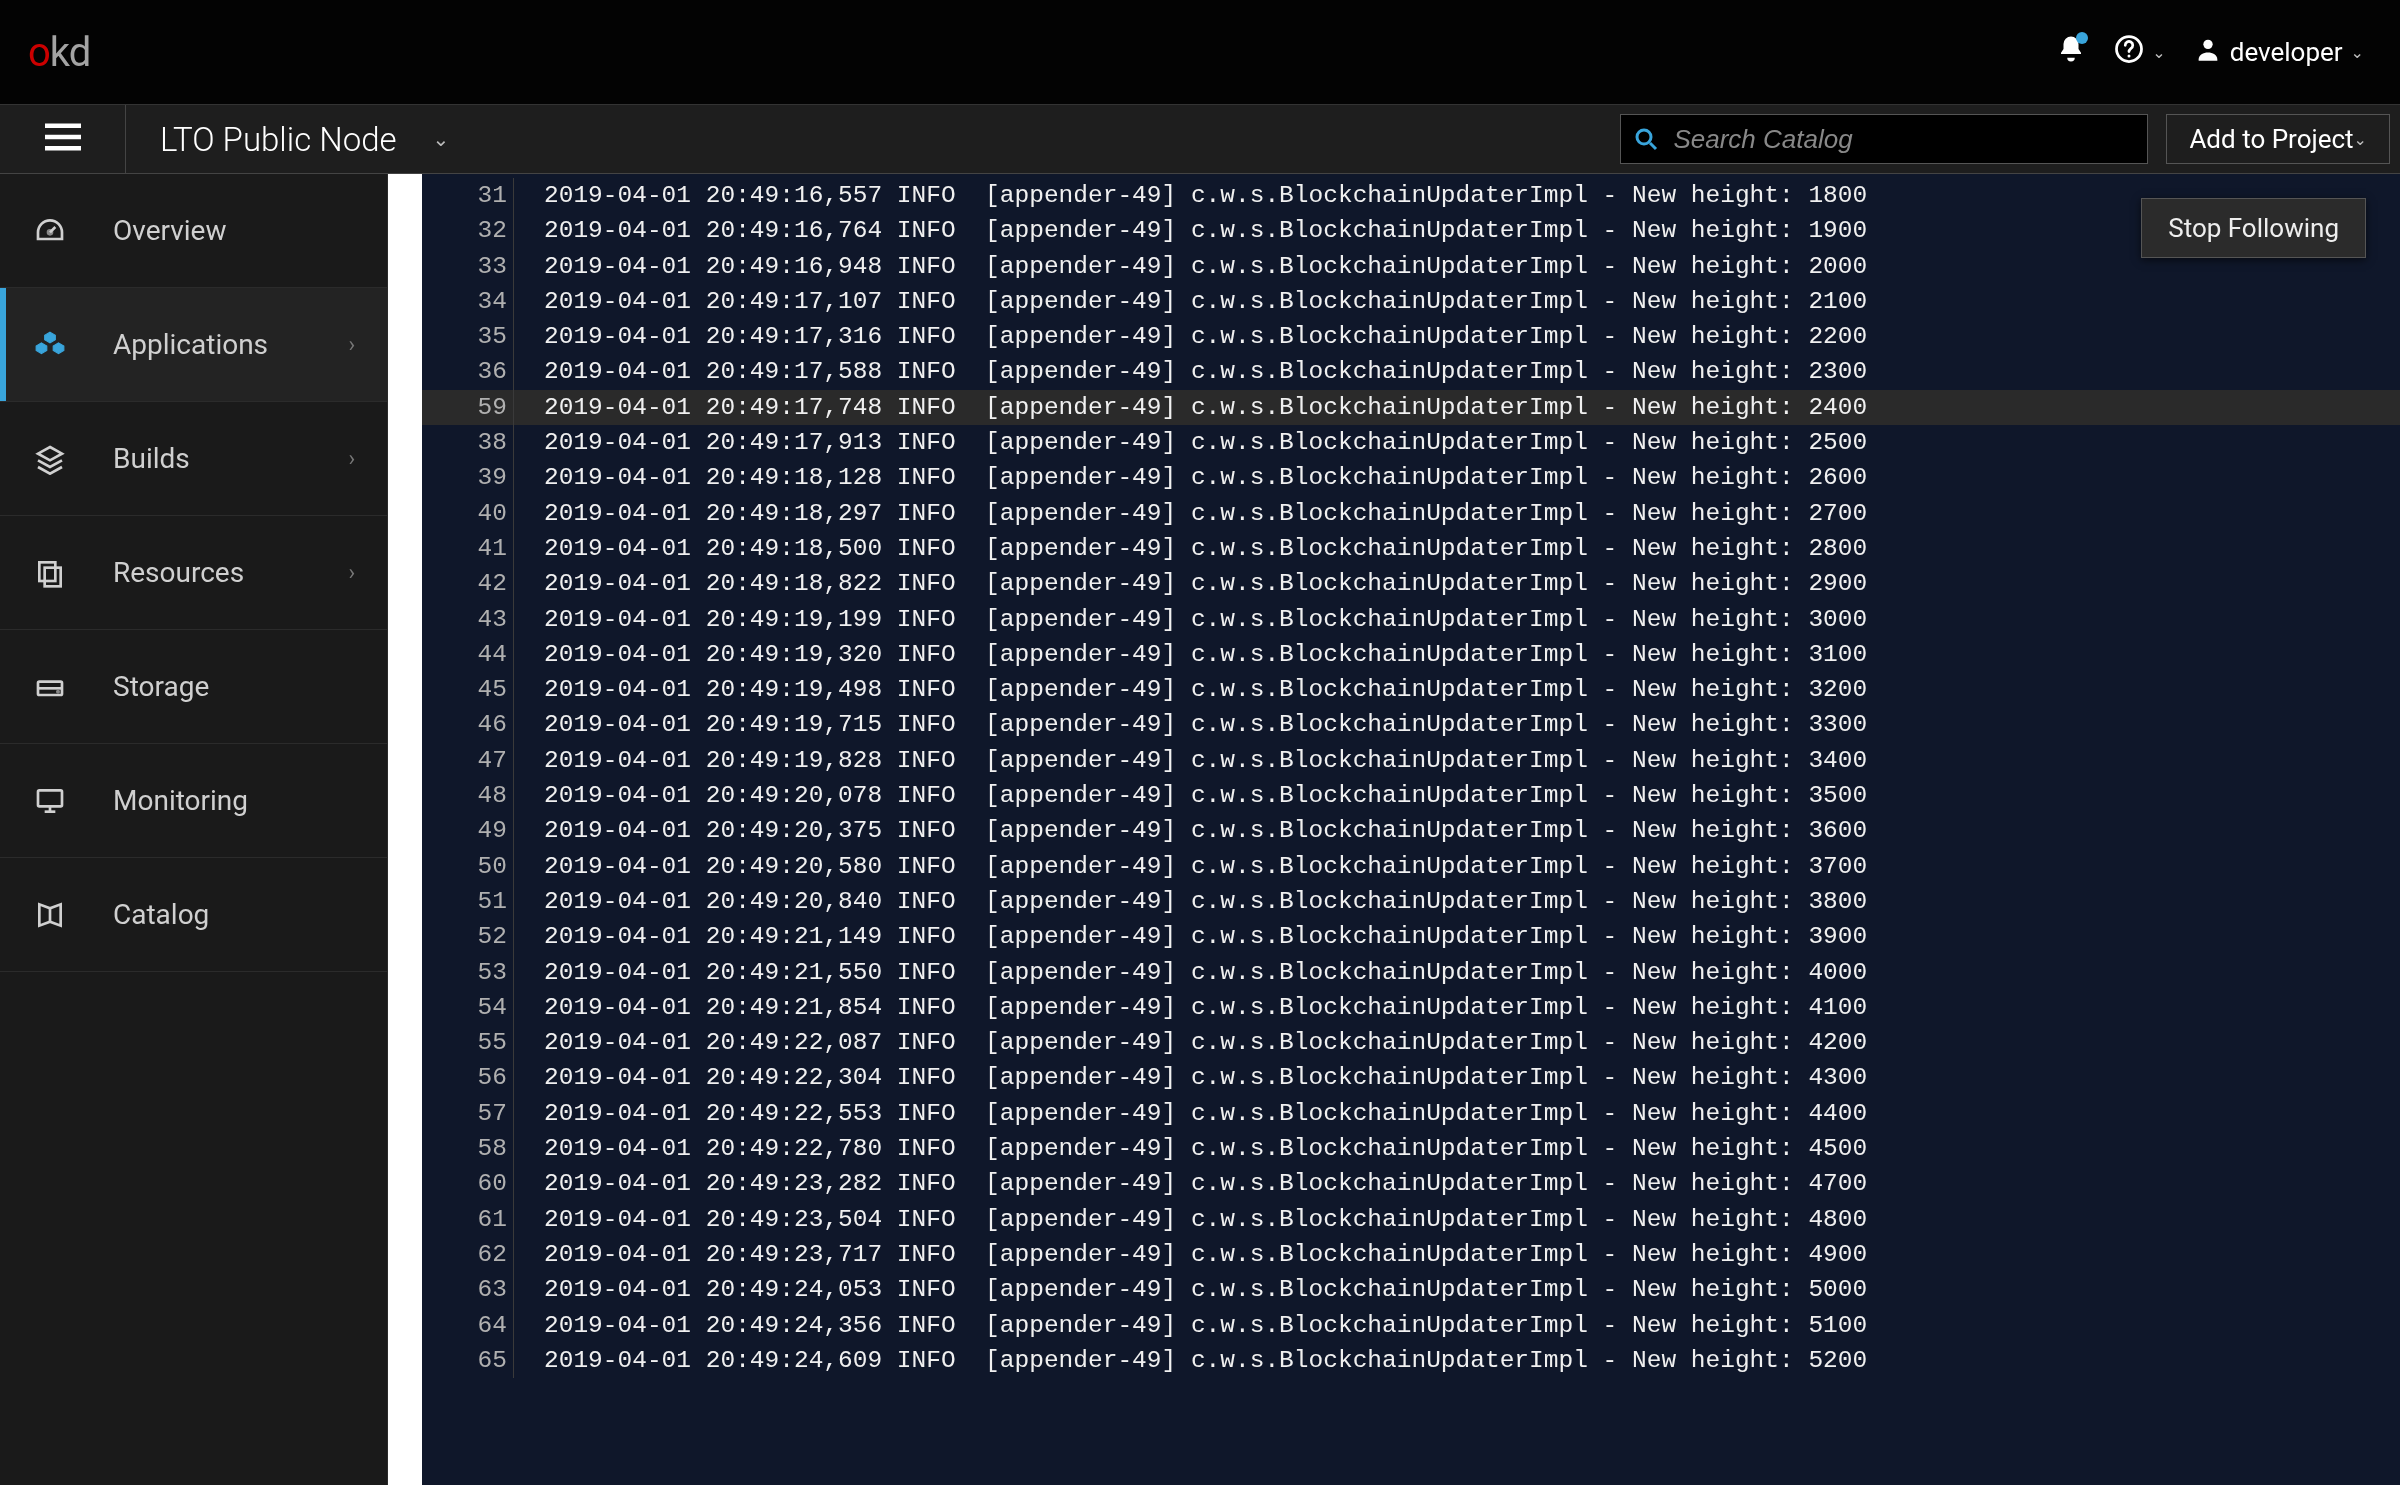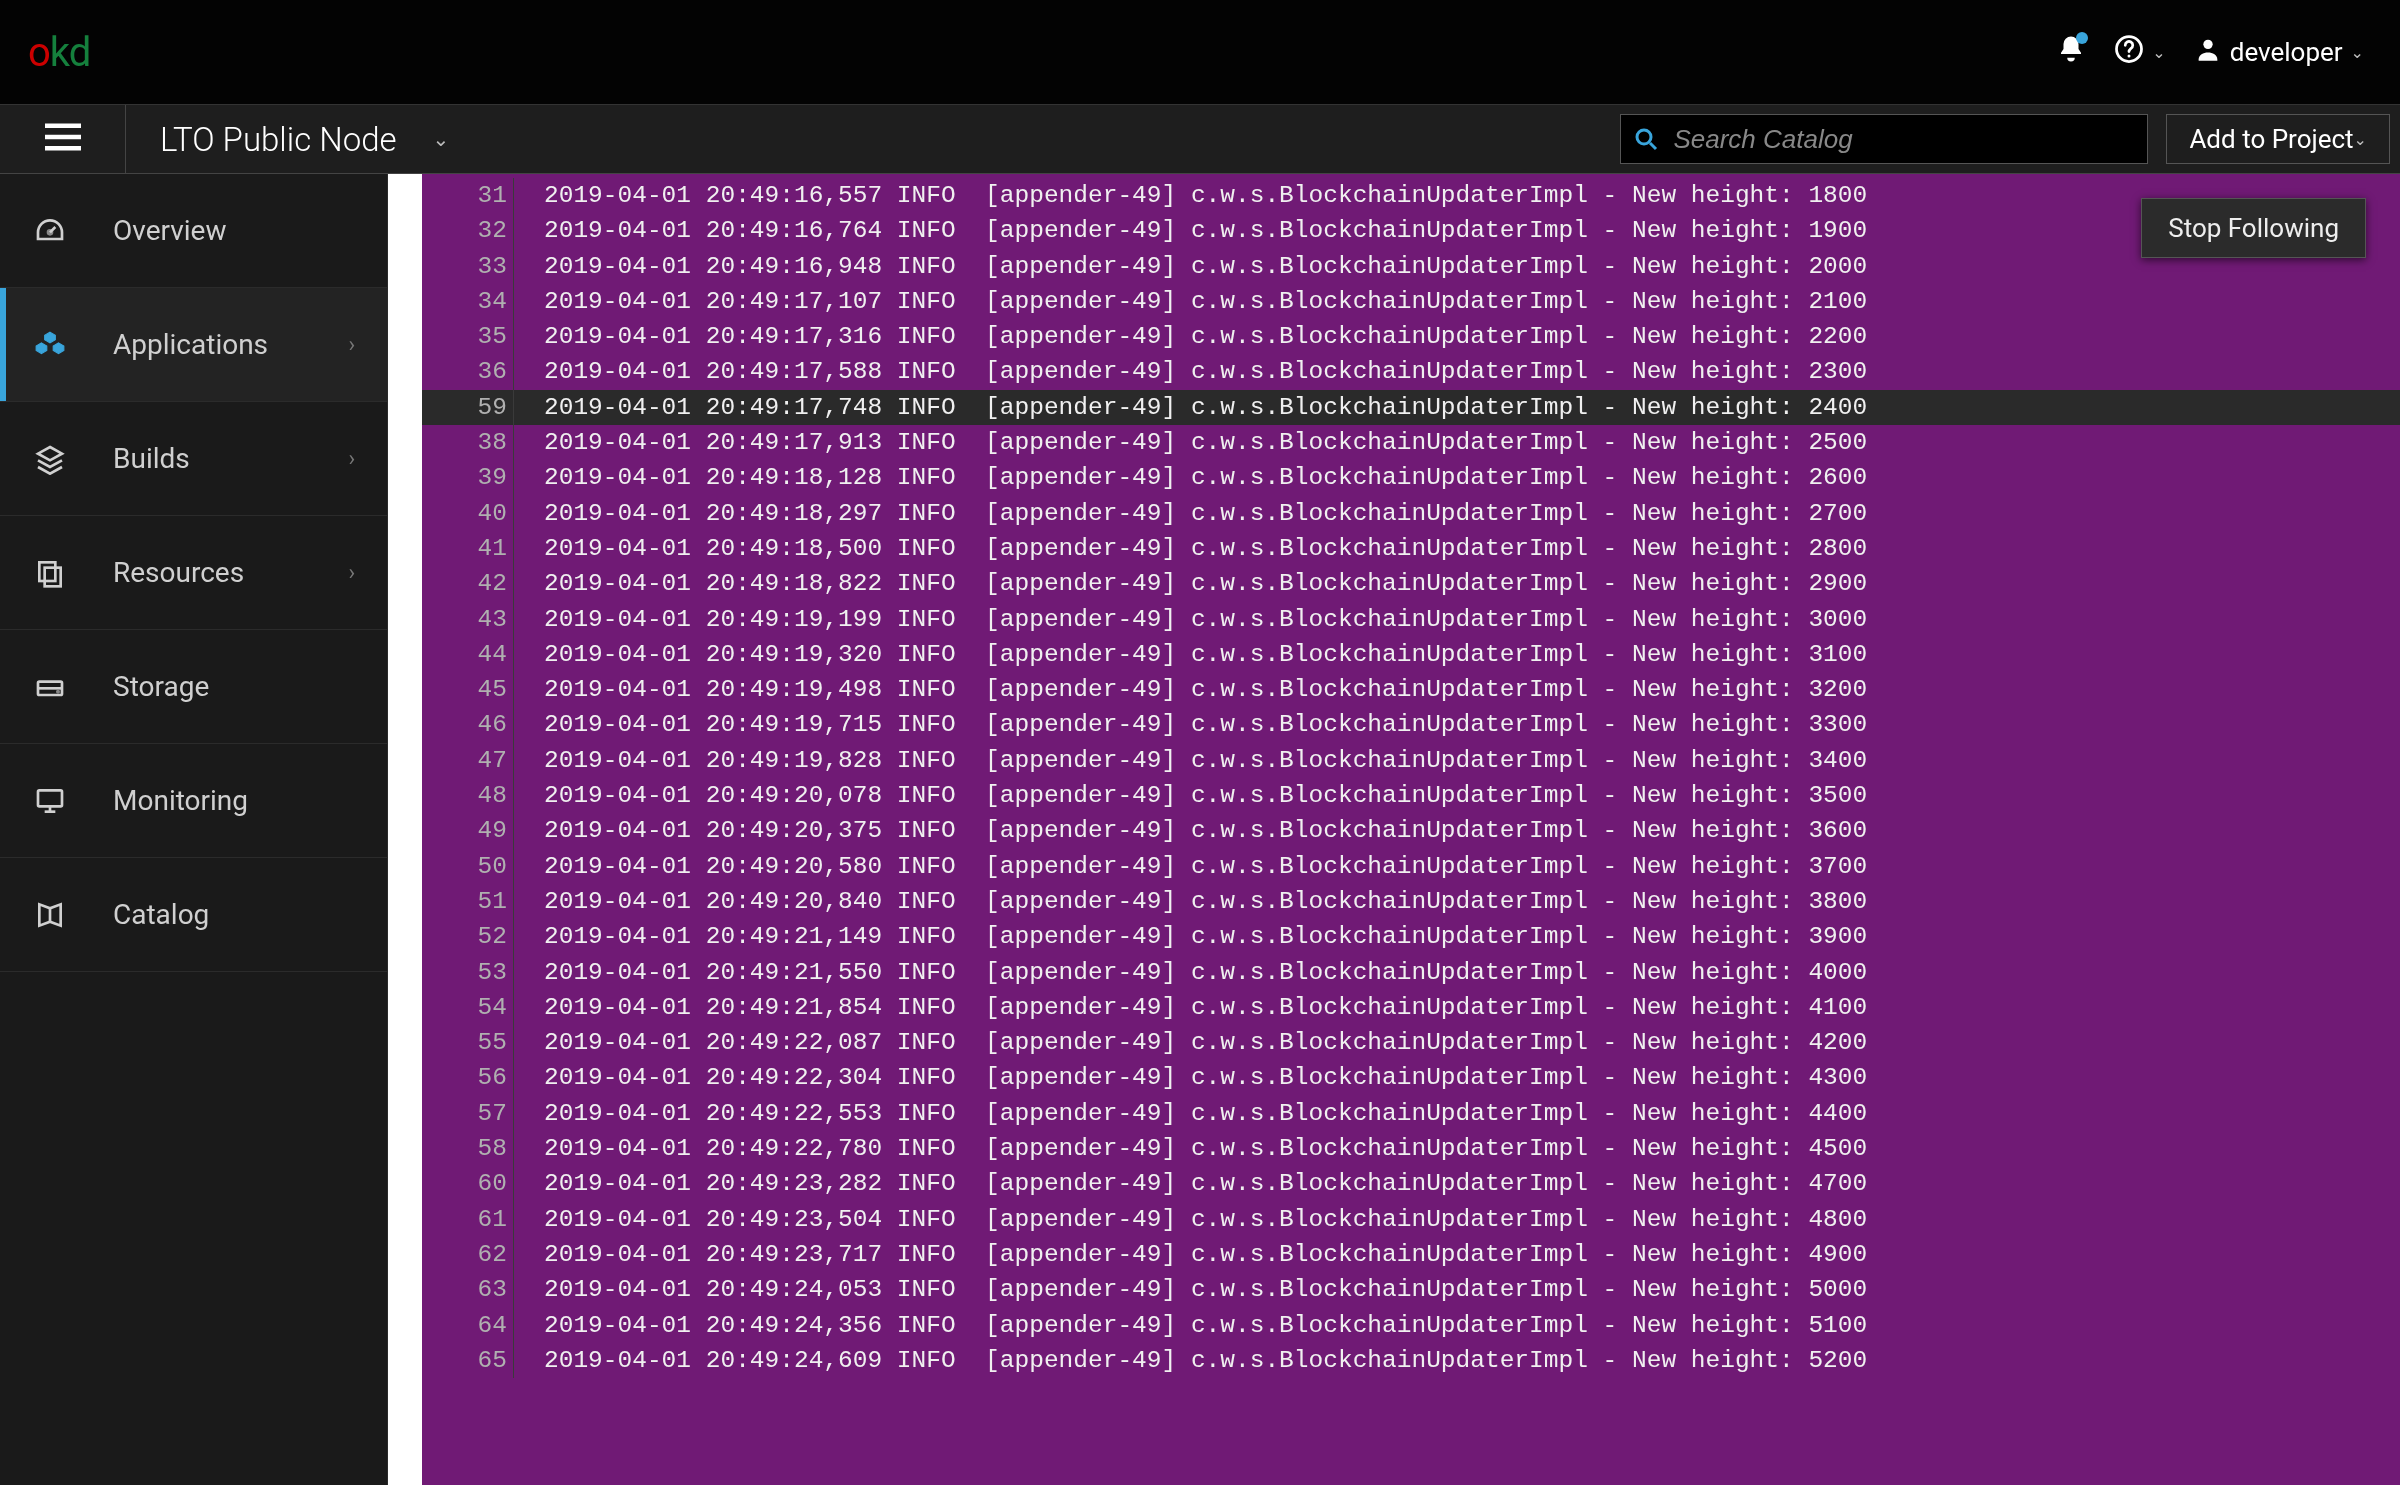--- a/index.html
+++ b/index.html
@@ -9,7 +9,7 @@
 .masthead { height: 104px; background: #030303; display: flex; align-items: center; padding: 0 36px 0 28px; }
 .logo      { font-size: 40px; font-weight: 400; letter-spacing: -1px; }
 .logo .o   { color: #cc0000; }
-.logo .kd  { color: #15803d; }
+.logo .kd  { color: #a3a3a3; }
 .masthead-spacer { flex: 1; }
 .masthead-icons  { display: flex; align-items: center; gap: 28px; }
 .mh-btn { display: flex; align-items: center; gap: 8px; color: #fff; font-size: 26px; cursor: pointer; position: relative; }

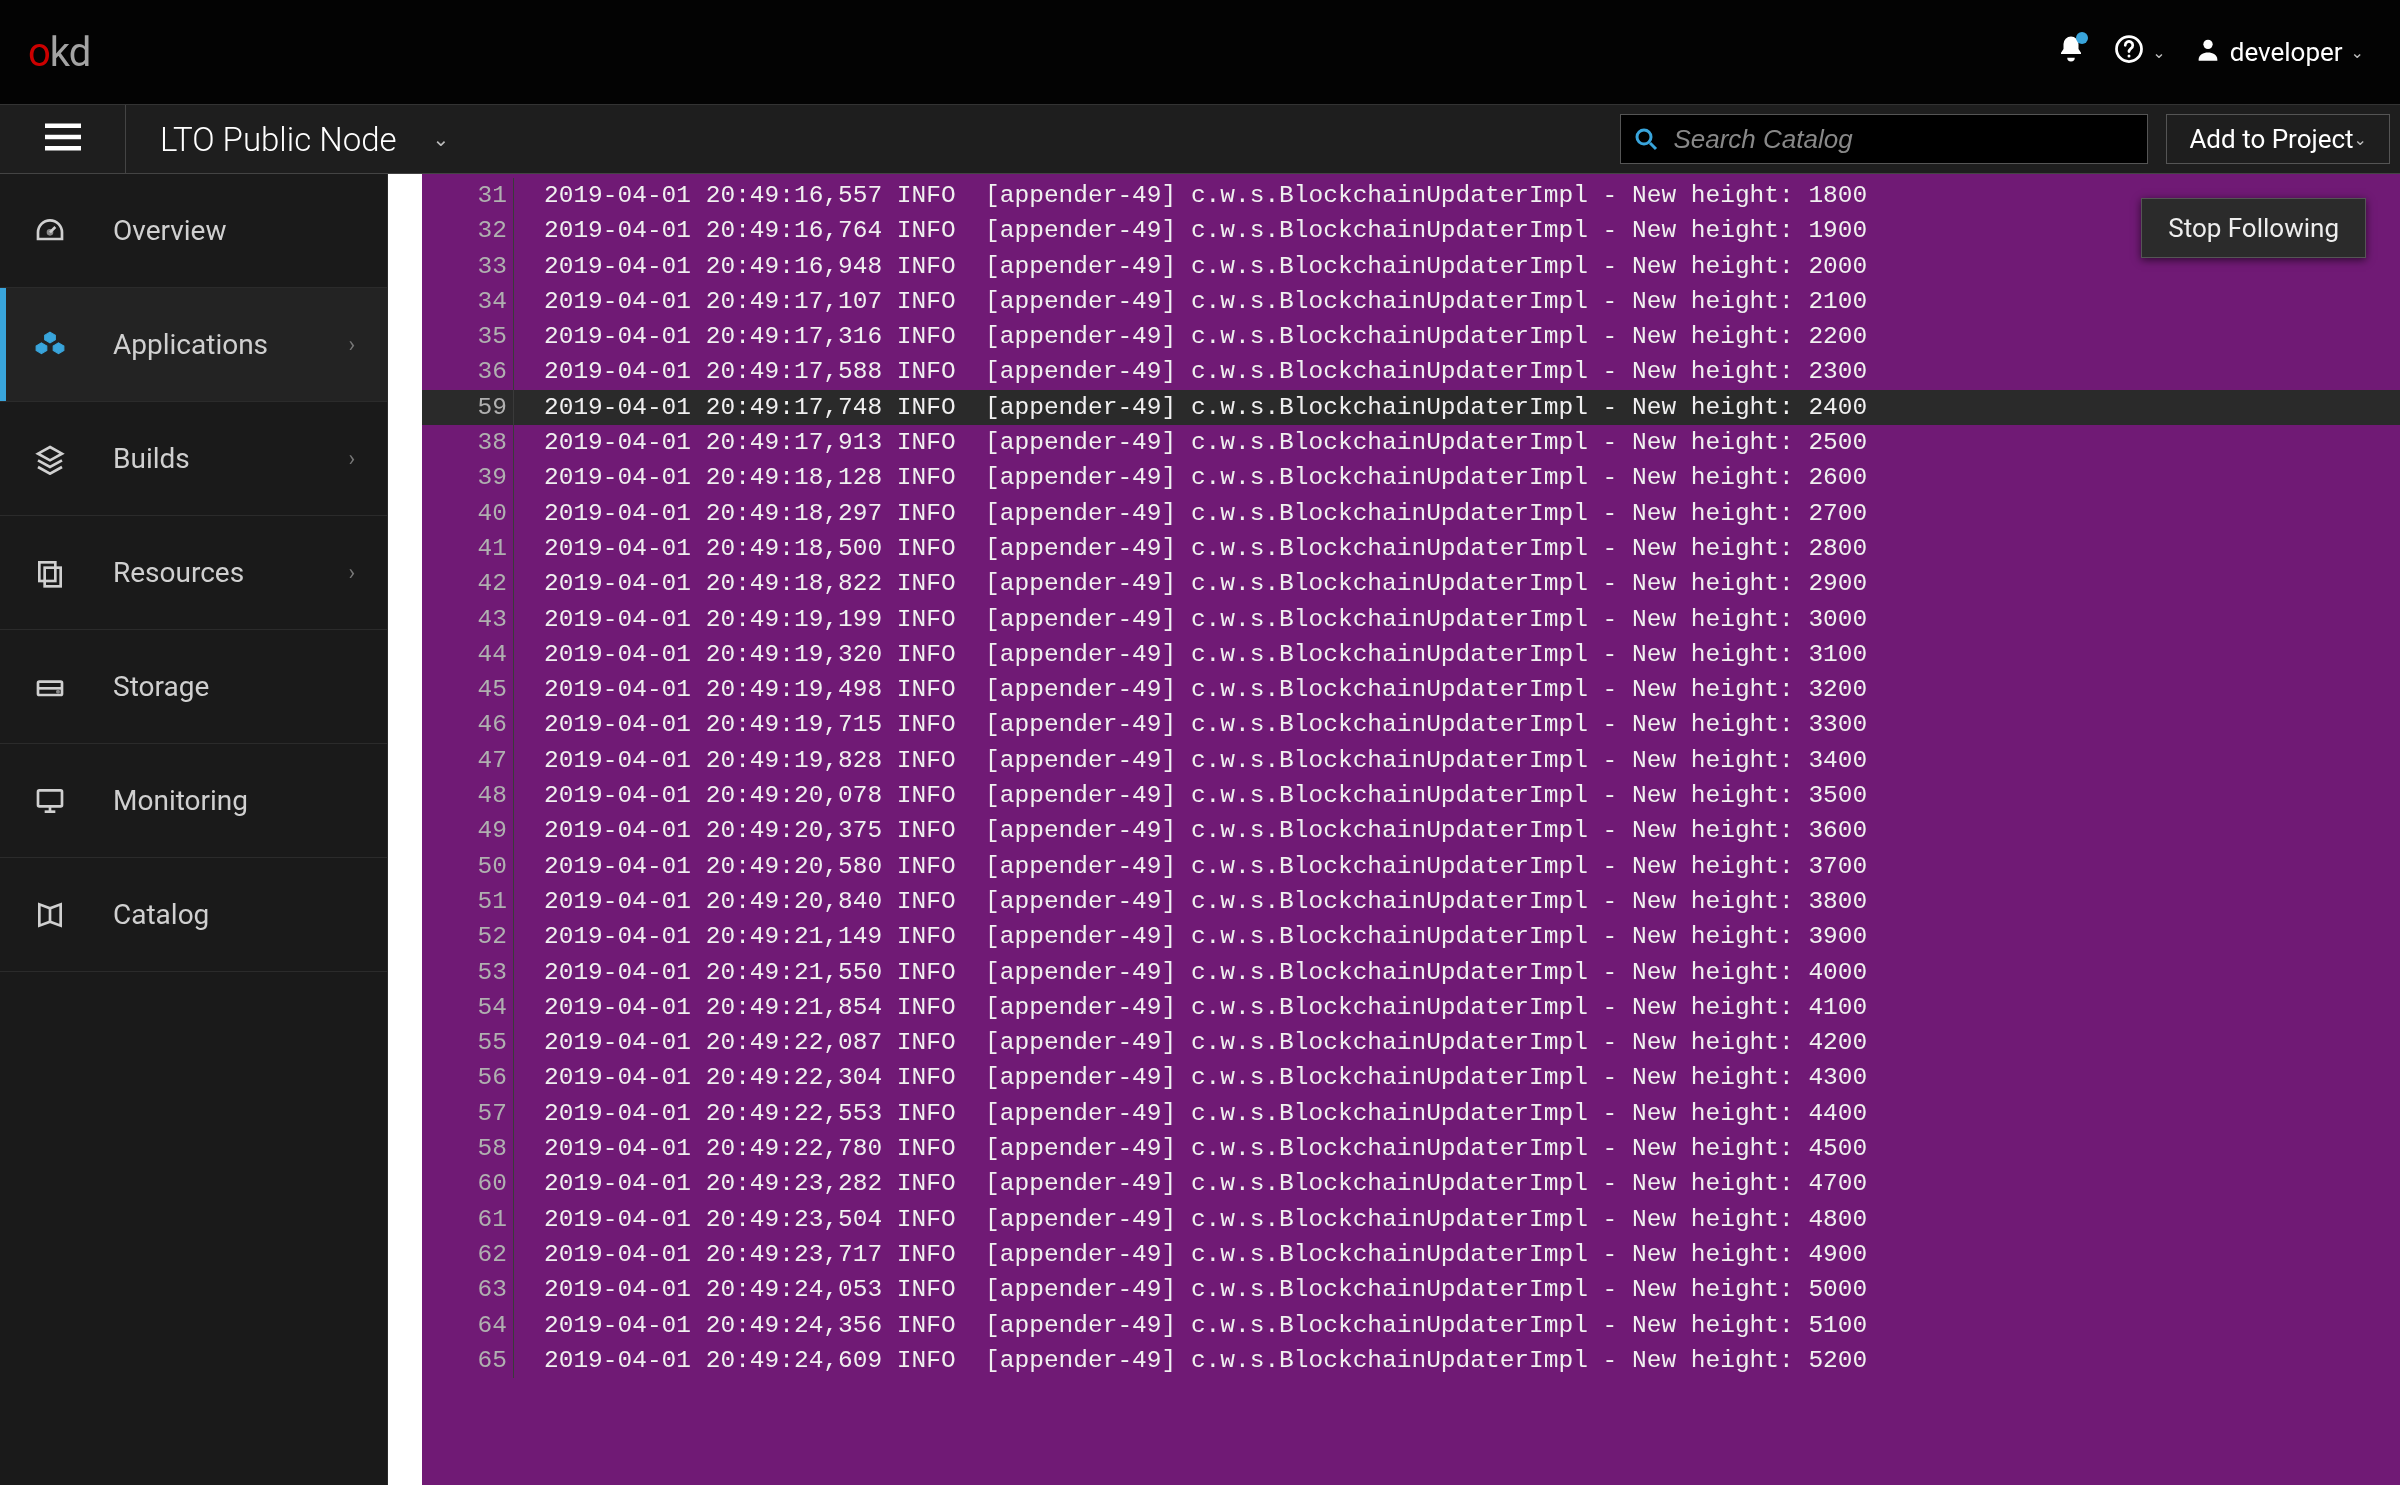--- a/index.html
+++ b/index.html
@@ -41,7 +41,7 @@
 .nav-chevron { margin-left: auto; color: #777; font-size: 22px; }
 
 
-.logwrap { flex: 1; display: flex; background: #701a75; position: relative; }
+.logwrap { flex: 1; display: flex; background: #0f172a; position: relative; }
 .gutter-margin { width: 34px; background: #fff; }
 .log-scroll { flex: 1; overflow: hidden; font-family: "Menlo","Consolas","Liberation Mono",monospace; font-size: 24.5px; line-height: 35.3px; padding-top: 4px; }
 .log-line { display: flex; white-space: pre; color: #f0f0f0; }

